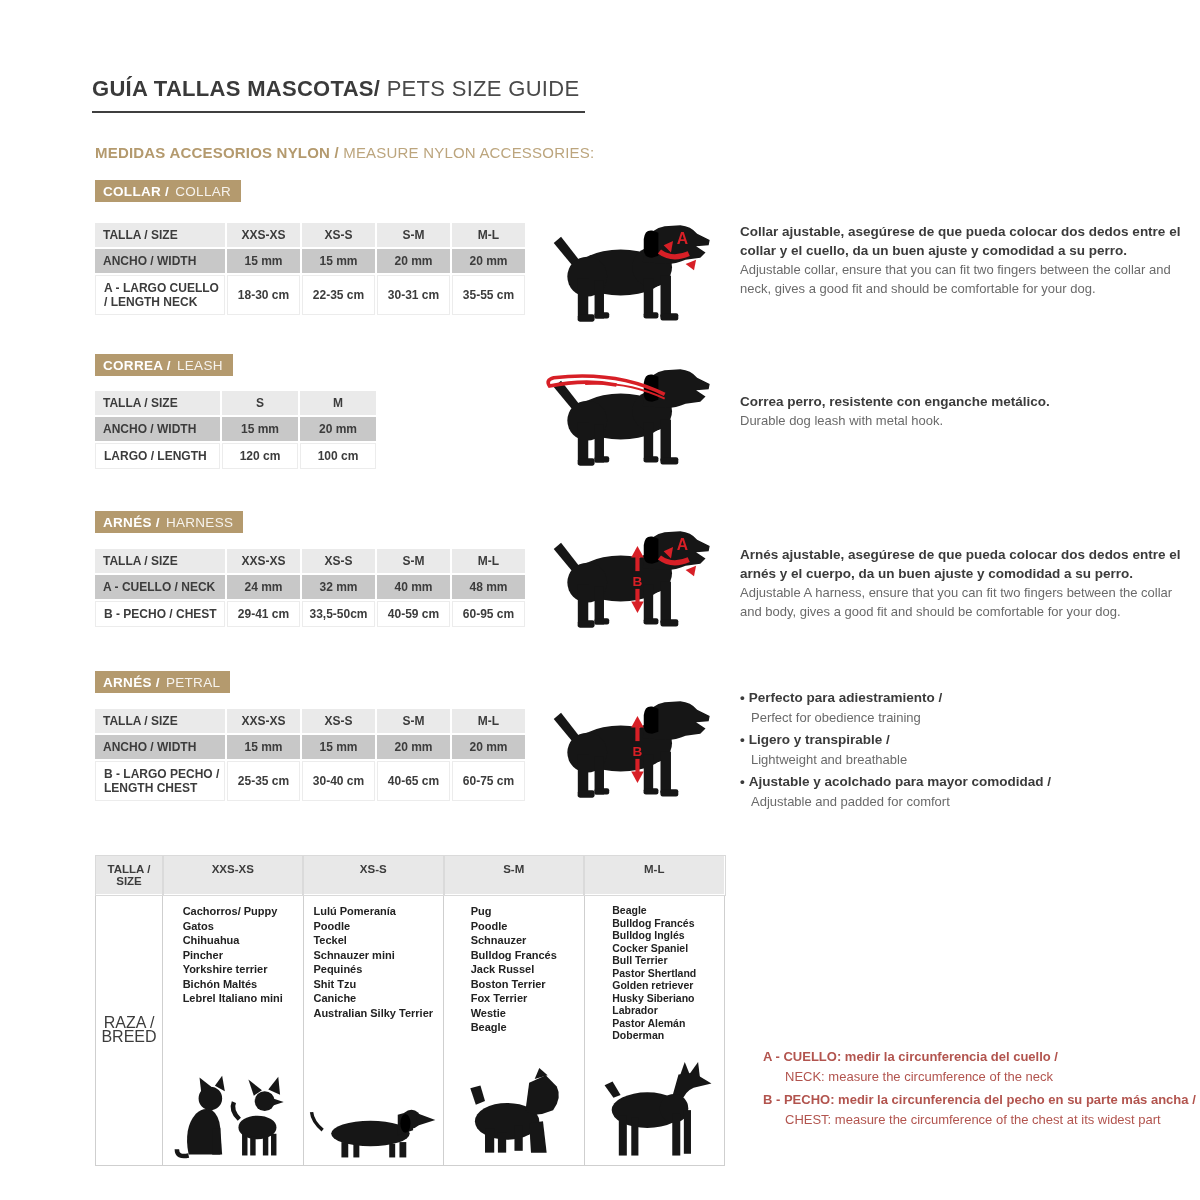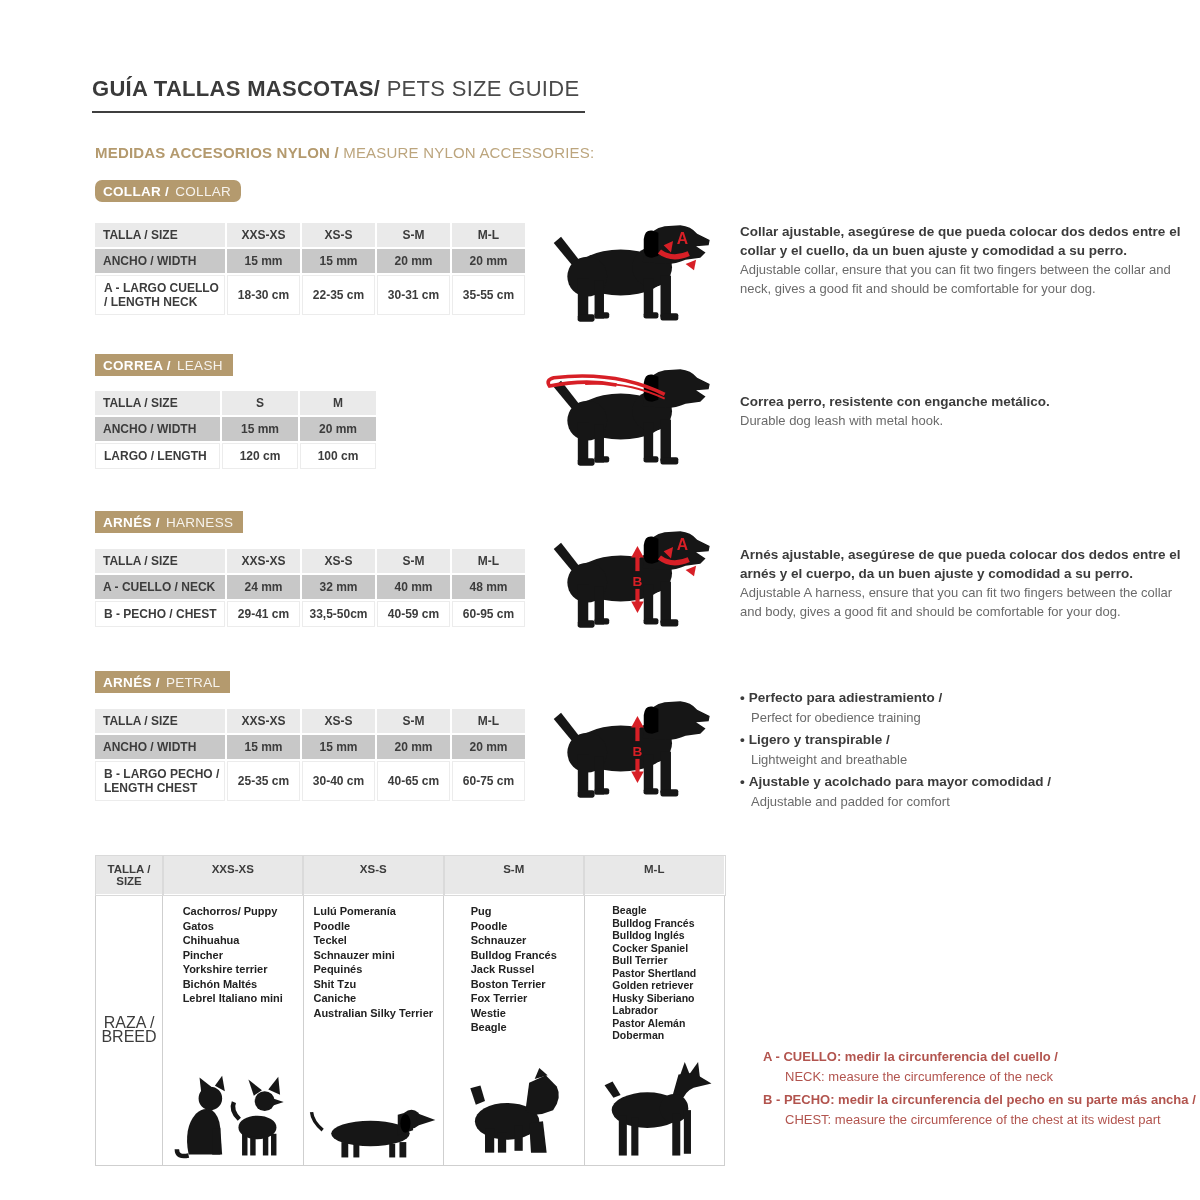--- a/index.html
+++ b/index.html
@@ -99,7 +99,7 @@
 
   <div class="abs subtitle"><span class="b">MEDIDAS ACCESORIOS NYLON /</span><span class="l"> MEASURE NYLON ACCESSORIES:</span></div>
 
-  <div class="abs chip" style="left:95px;top:180px;border-radius:7px;">
+  <div class="abs chip" style="left:95px;top:180px;">
     <span class="b">COLLAR /</span>
     <span class="l">COLLAR</span>
   </div>

